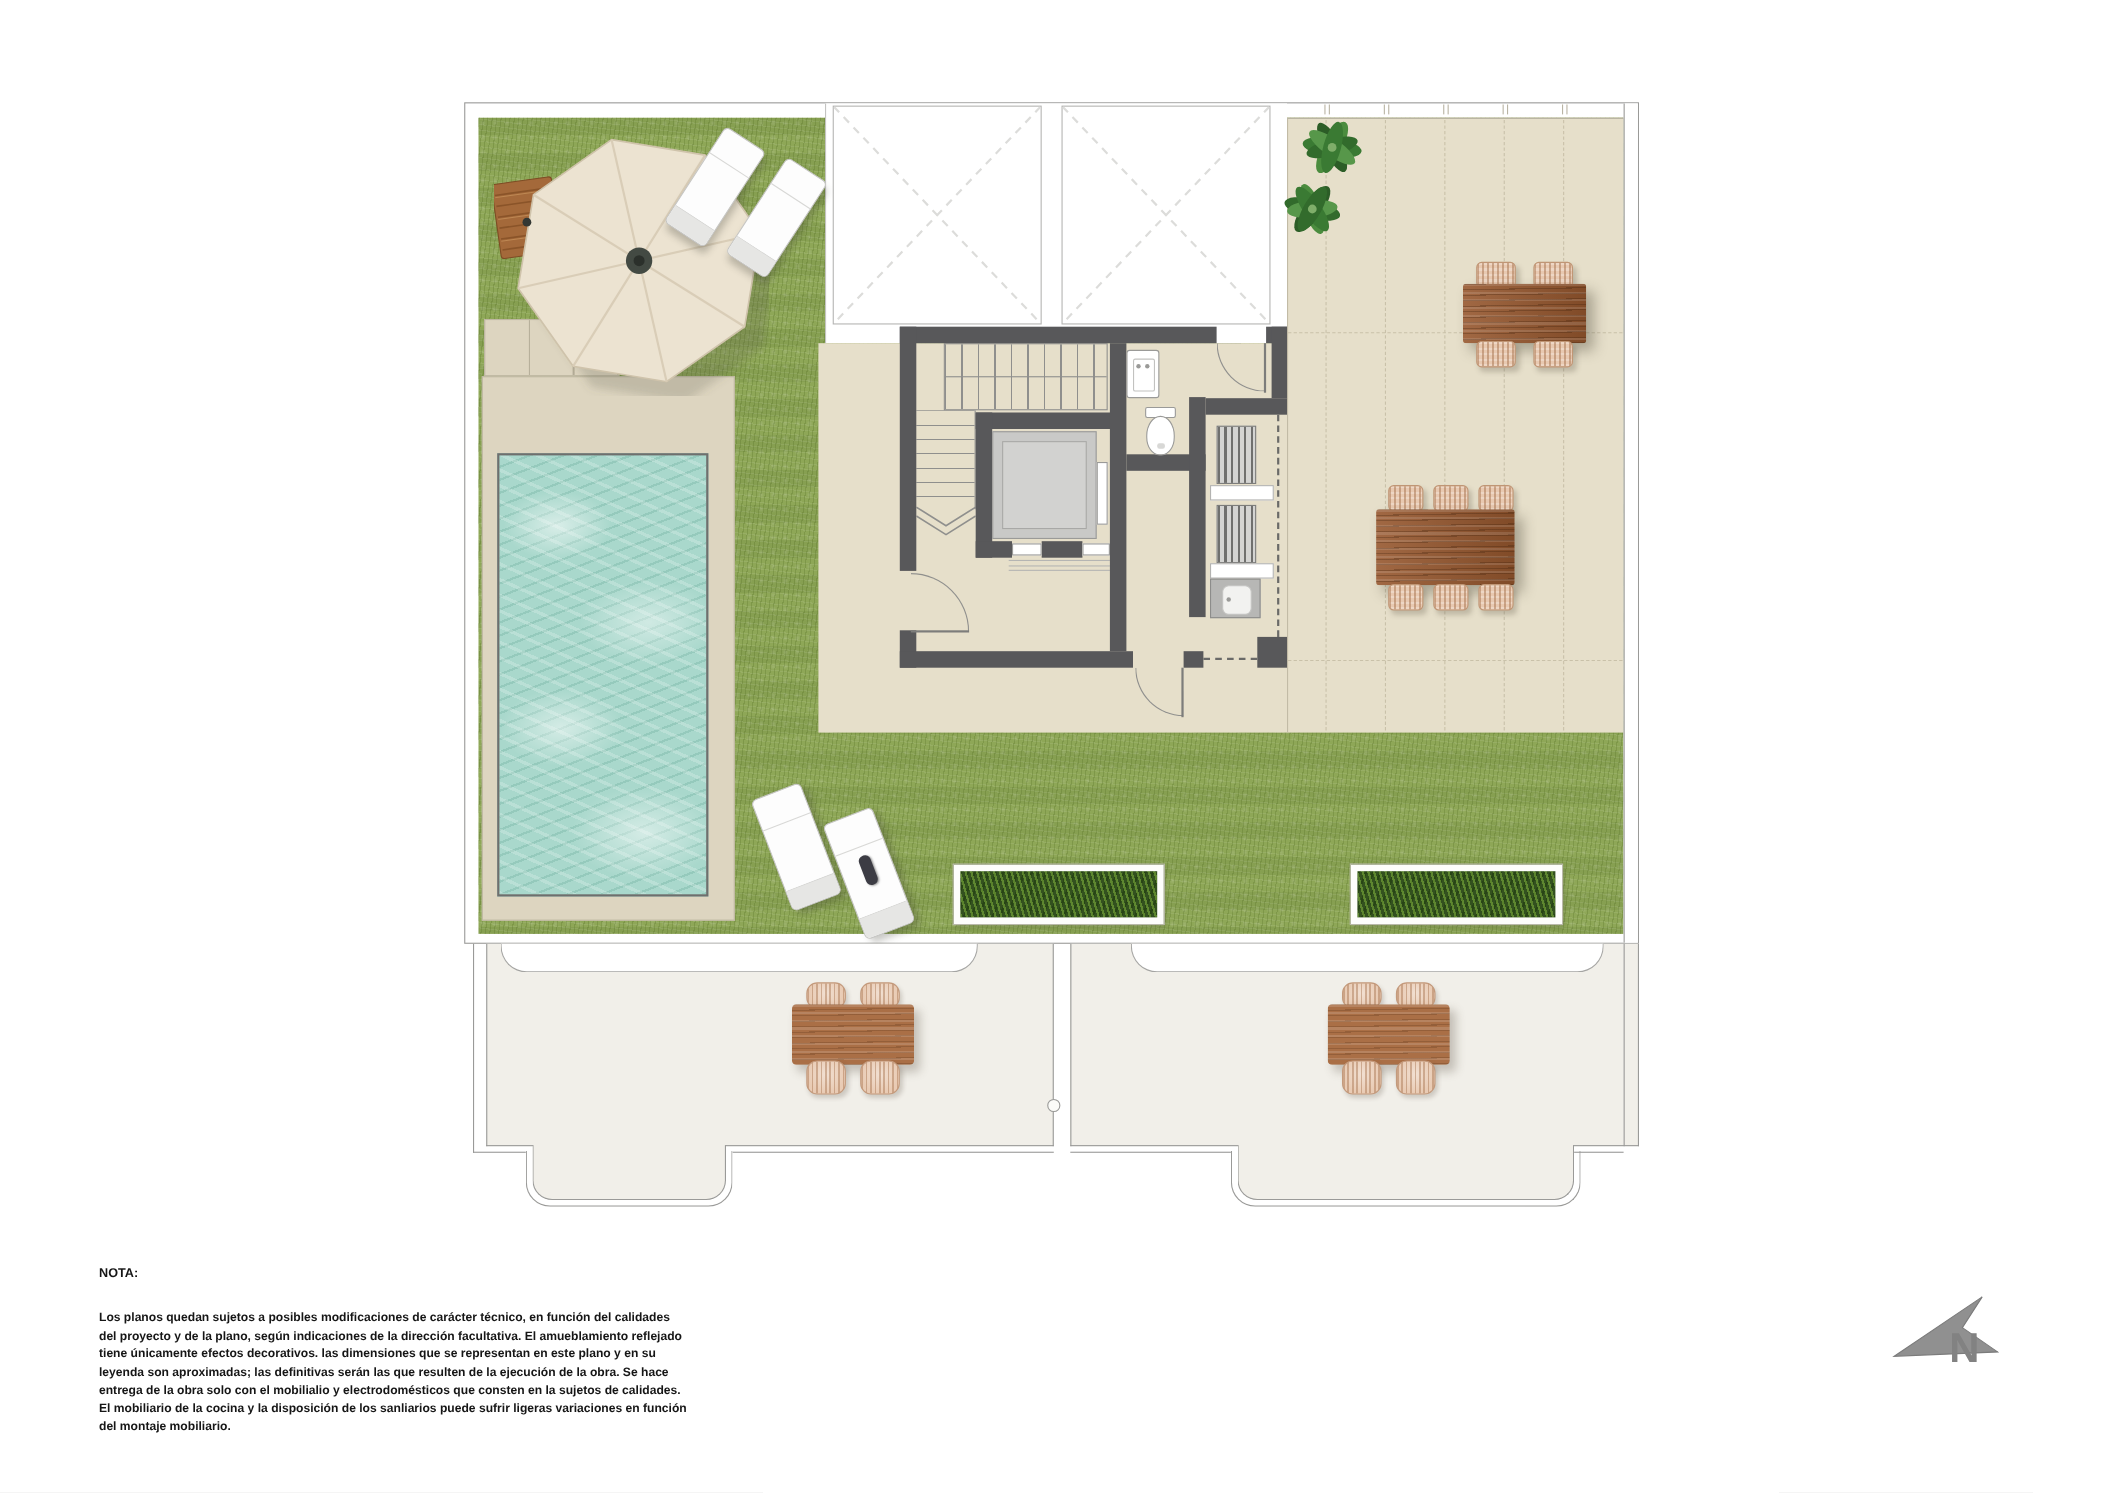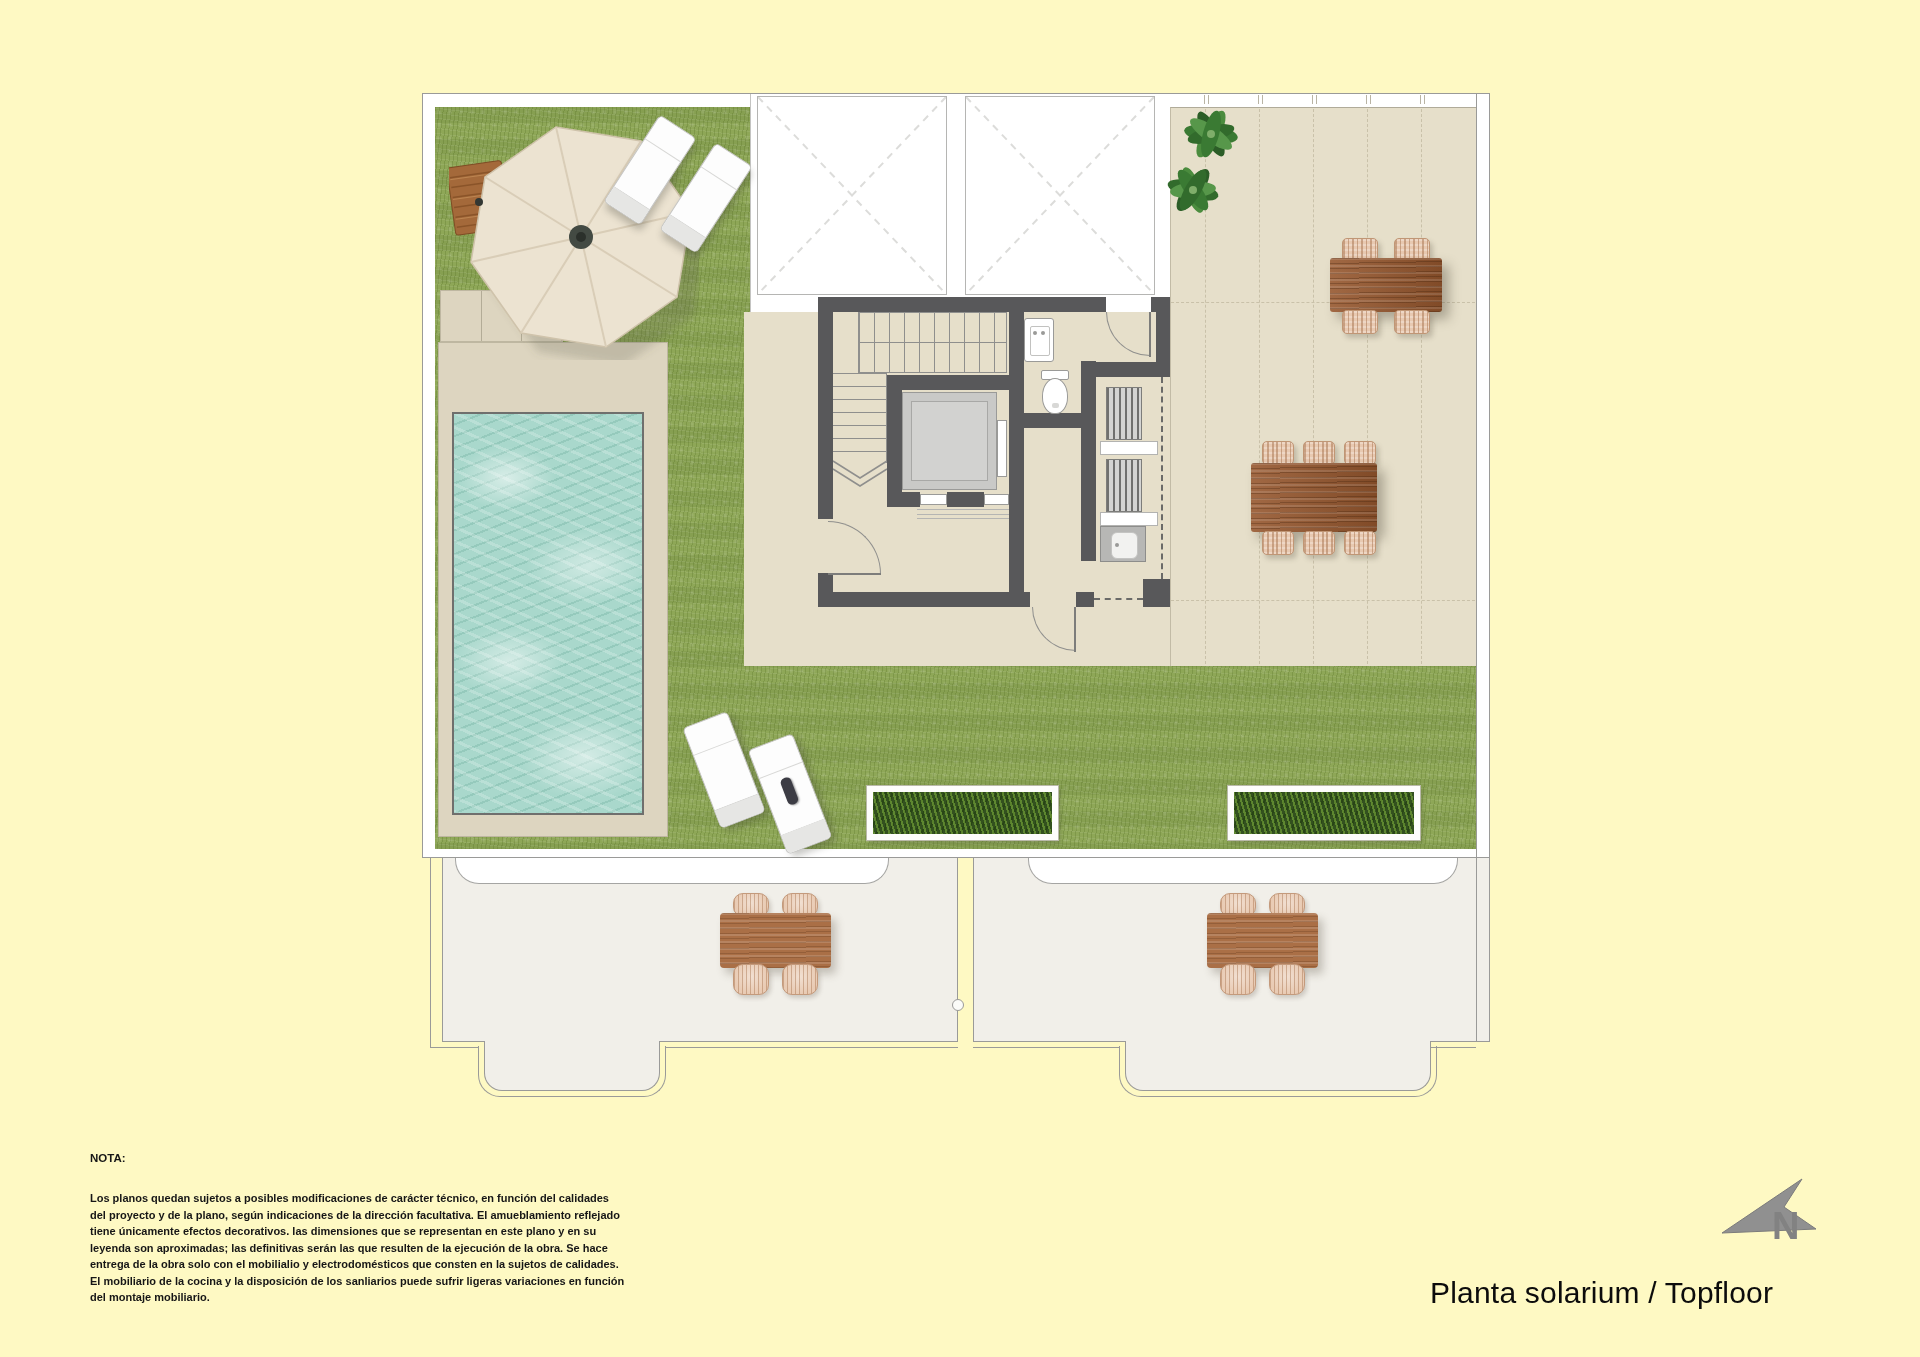--- a/index.html
+++ b/index.html
@@ -3,7 +3,7 @@
 <meta charset="utf-8">
 <style>
   html,body{margin:0;padding:0;background:#e8e8e8;}
-  .page{position:relative;width:1920px;height:1357px;background:#fef9c3;overflow:hidden;
+  .page{position:relative;width:1920px;height:1357px;background:#ffffff;overflow:hidden;
         font-family:"Liberation Sans", sans-serif;}
   .abs{position:absolute;}
 

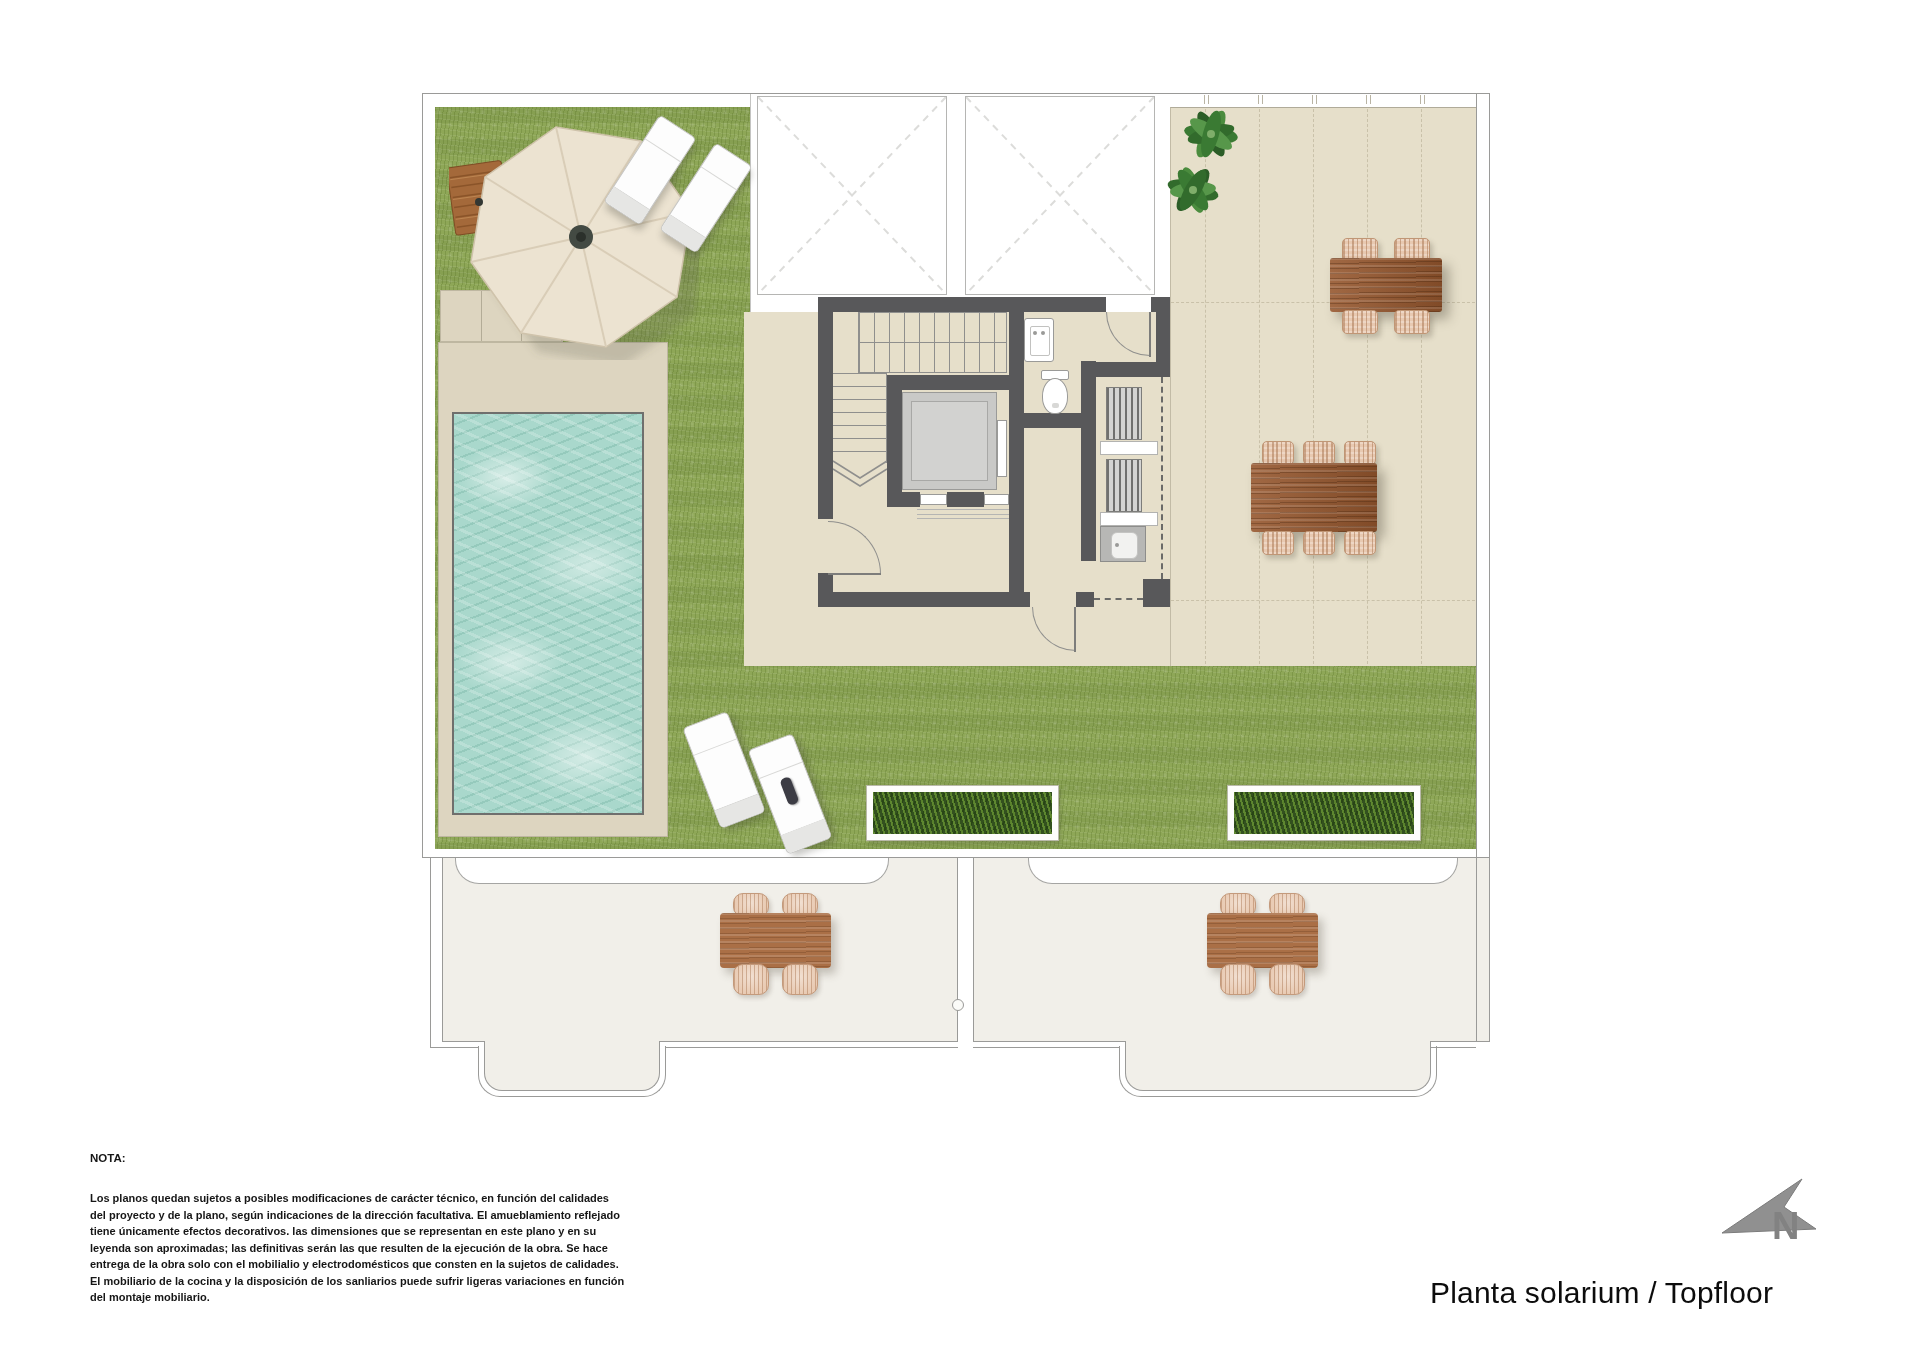--- a/index.html
+++ b/index.html
@@ -383,7 +383,6 @@
   </svg>
   <div class="abs north-n" style="left:1772px;top:1205px;">N</div>
 
-  <div class="abs plan-title" style="left:1430px;top:1276px;">Planta solarium / Topfloor</div>
 
 </div>
 

